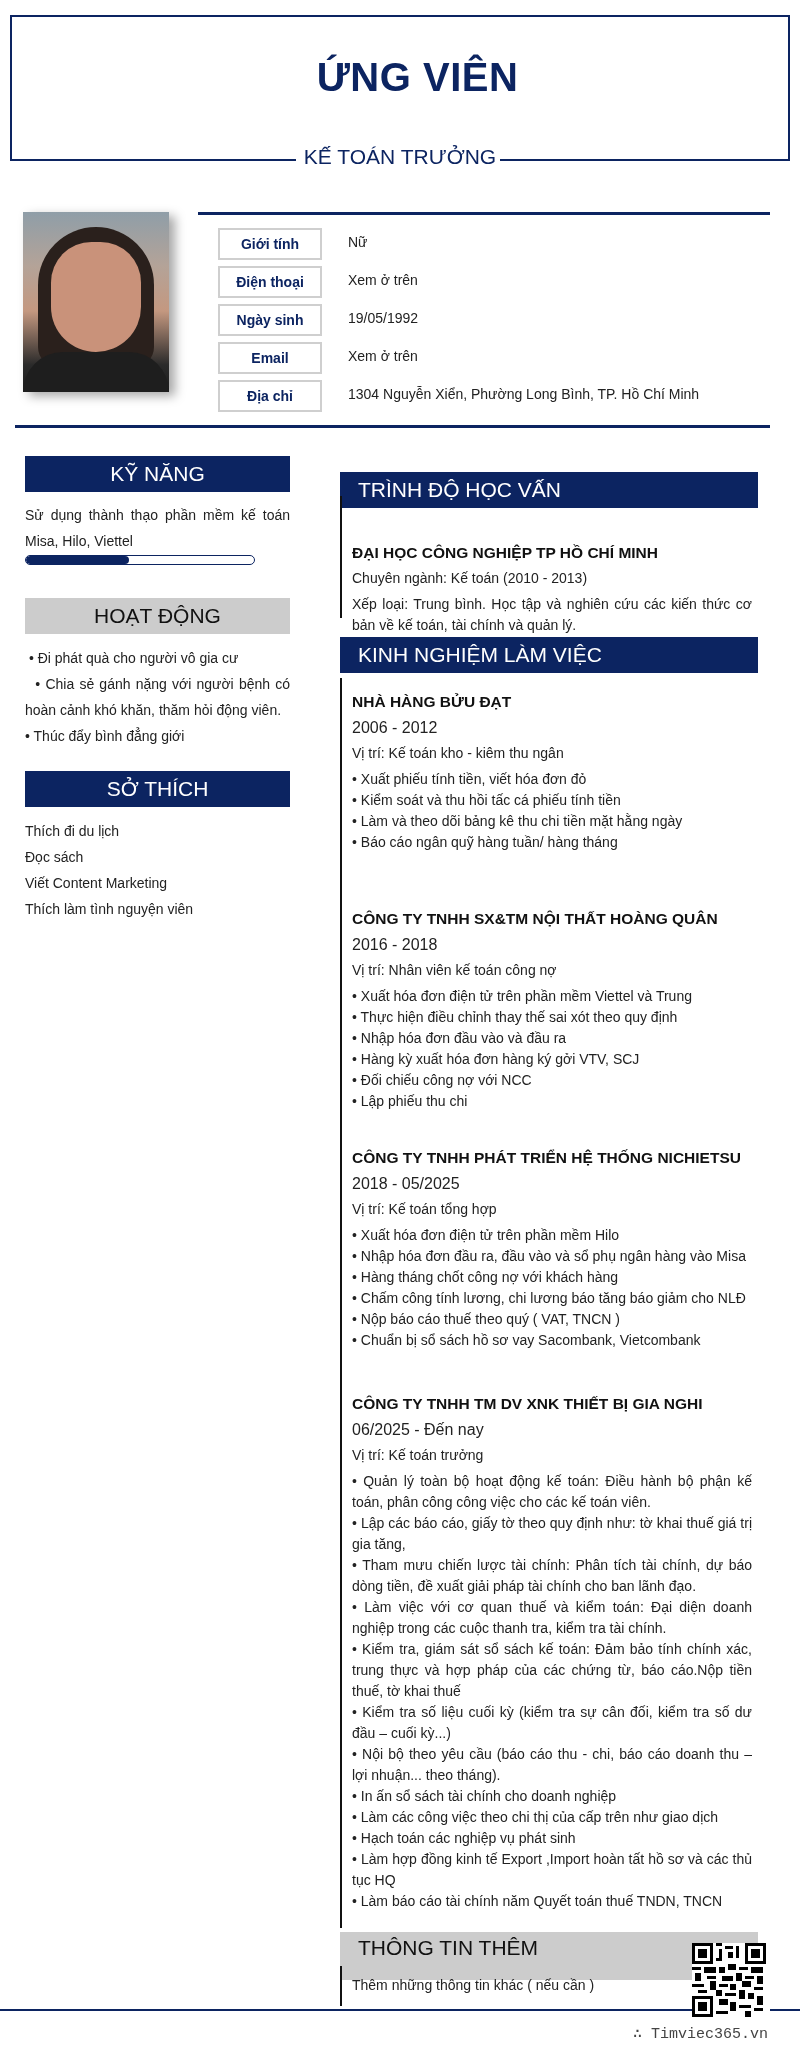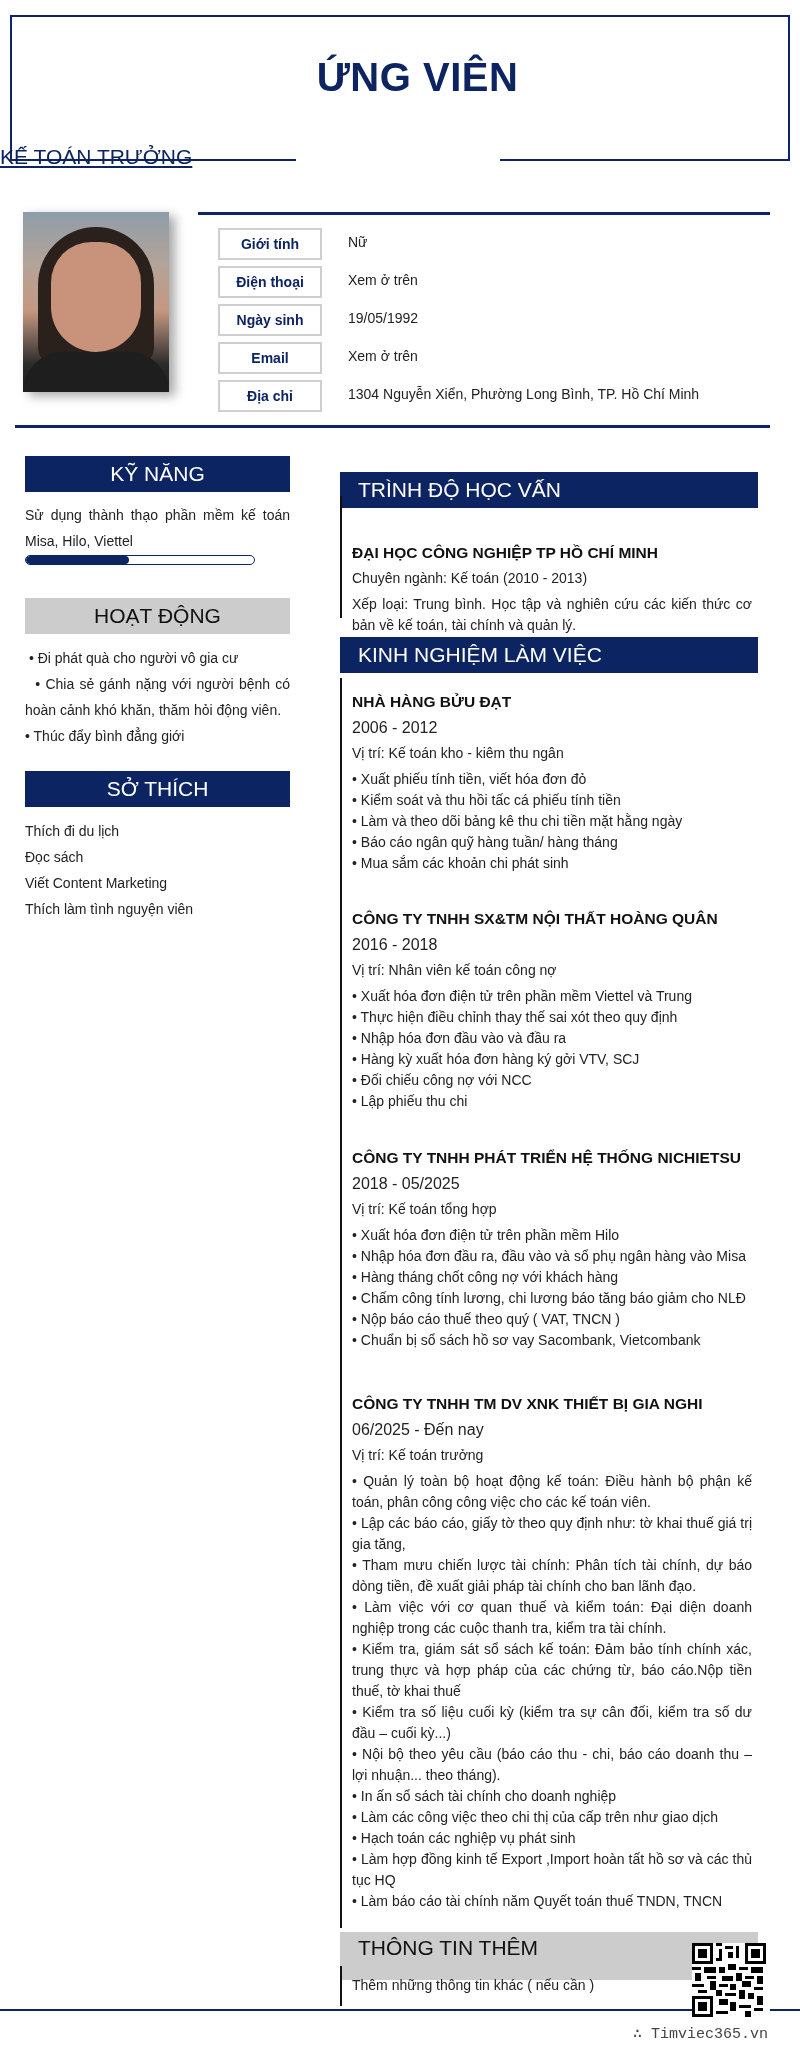--- a/index.html
+++ b/index.html
@@ -11,7 +11,7 @@
   .title-box .bl { position: absolute; bottom: 0; left: -2px; width: 286px; height: 2px; background: #0c2461; }
   .title-box .br { position: absolute; bottom: 0; right: -2px; width: 290px; height: 2px; background: #0c2461; }
   .main-title { position: absolute; left: 0; right: 0; top: 55px; text-align: center; font-size: 40px; font-weight: bold; color: #0c2461; letter-spacing: 0.5px; padding-left: 35px; }
-  .sub-title { position: absolute; left: 0; right: 0; top: 145px; font-size: 21px; color: #0c2461; text-decoration: underline; }
+  .sub-title { position: absolute; left: 0; right: 0; top: 145px; text-align: center; font-size: 21px; color: #0c2461; }
 
   
   .photo { position: absolute; left: 23px; top: 212px; width: 146px; height: 180px; background: linear-gradient(180deg,#8f9ea8 0%,#b4a398 30%,#c49880 55%,#2a2a2a 85%,#1c1c1c 100%); box-shadow: 6px 4px 10px rgba(0,0,0,0.35); overflow: hidden; }

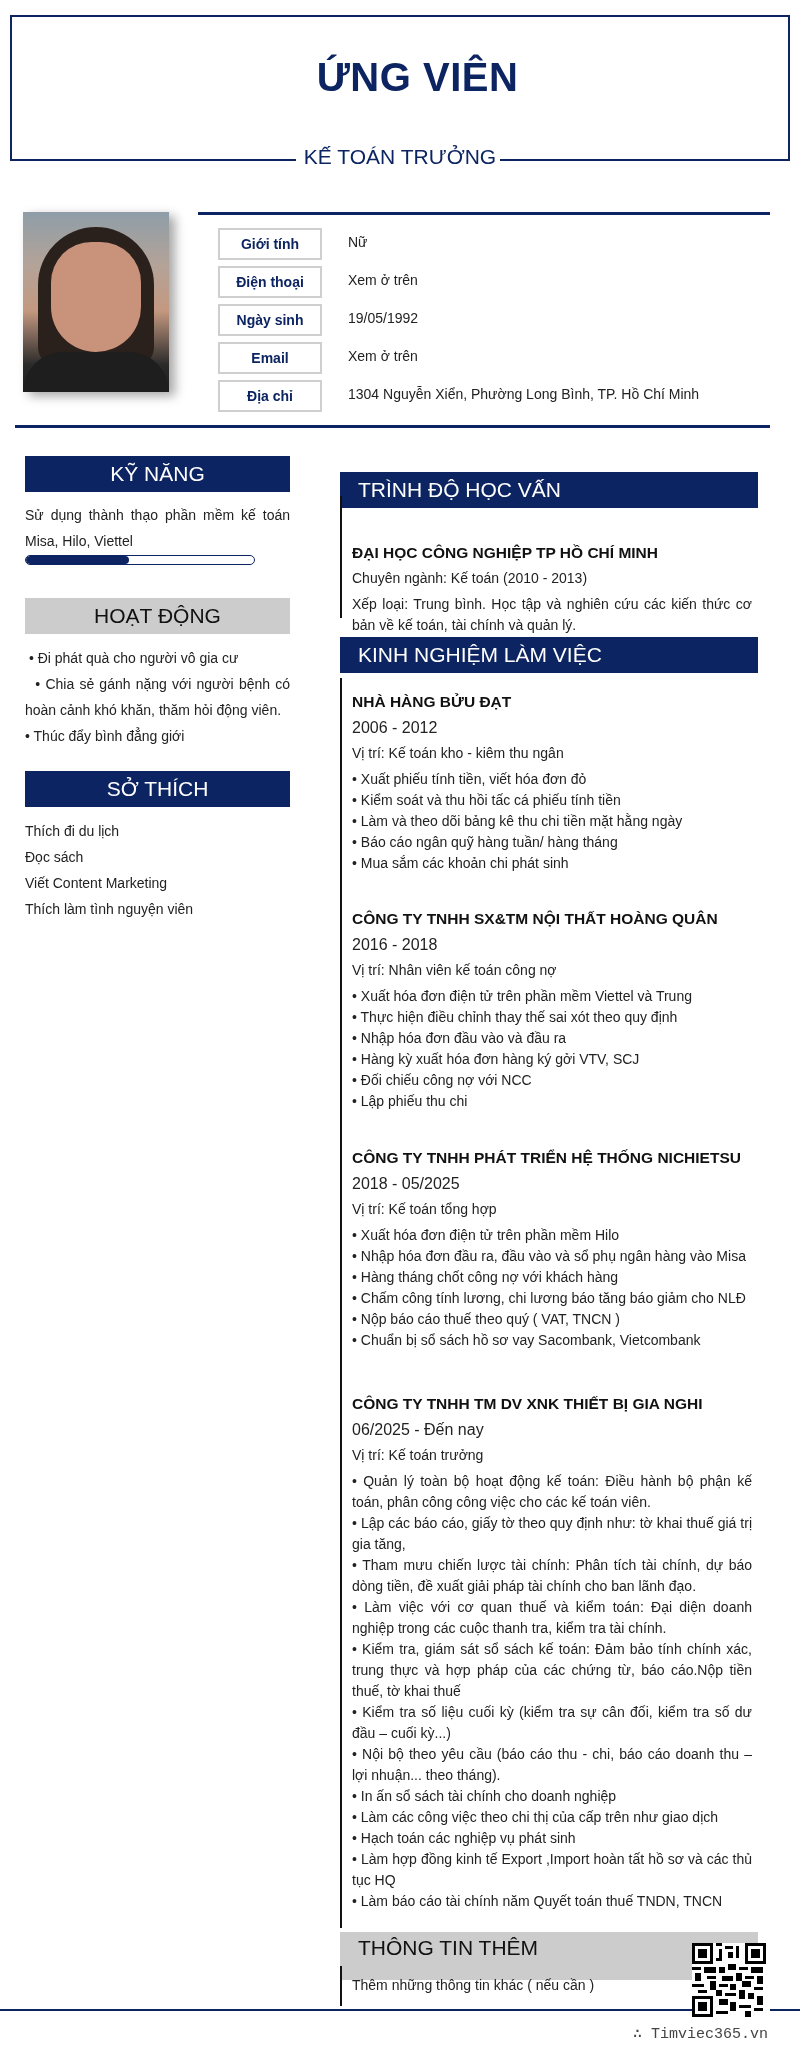--- a/index.html
+++ b/index.html
@@ -131,7 +131,6 @@
     <div>• Kiểm soát và thu hồi tấc cá phiếu tính tiền</div>
     <div>• Làm và theo dõi bảng kê thu chi tiền mặt hằng ngày</div>
     <div>• Báo cáo ngân quỹ hàng tuần/ hàng tháng</div>
-    <div>• Mua sắm các khoản chi phát sinh</div>
   </div>
 </div>
 

